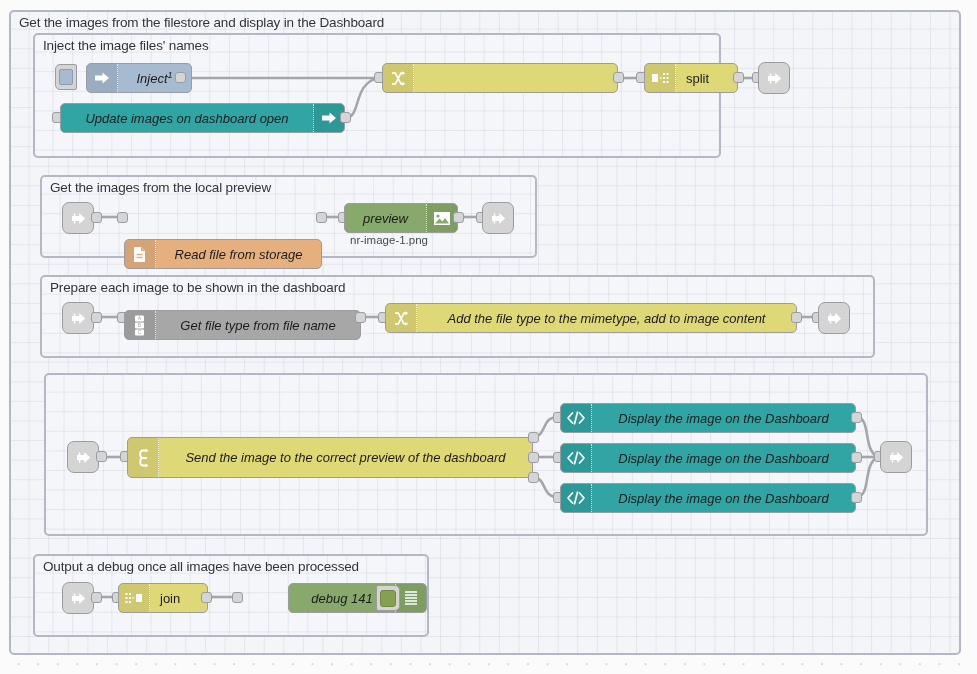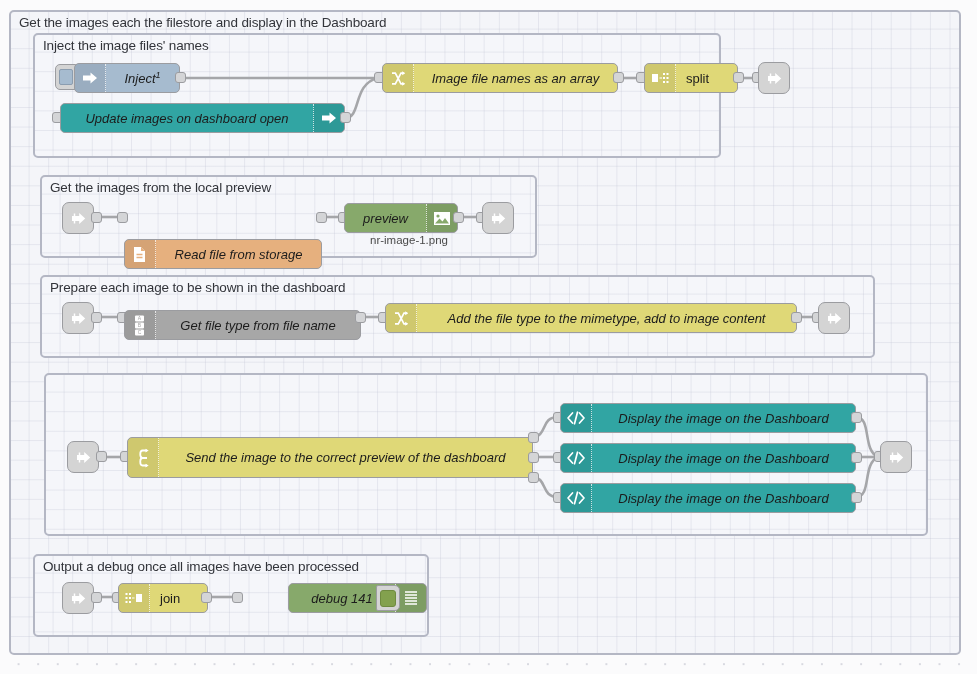--- a/index.html
+++ b/index.html
@@ -152,7 +152,7 @@
 
   <div class="group outer" style="left:9px;top:10px;width:952px;height:645px;">
     <div class="grid-overlay"></div>
-    <div class="group-label">Get the images each the filestore and display in the Dashboard</div>
+    <div class="group-label">Get the images from the filestore and display in the Dashboard</div>
   </div>
 
   <div class="group inner" style="left:33px;top:33px;width:688px;height:125px;">

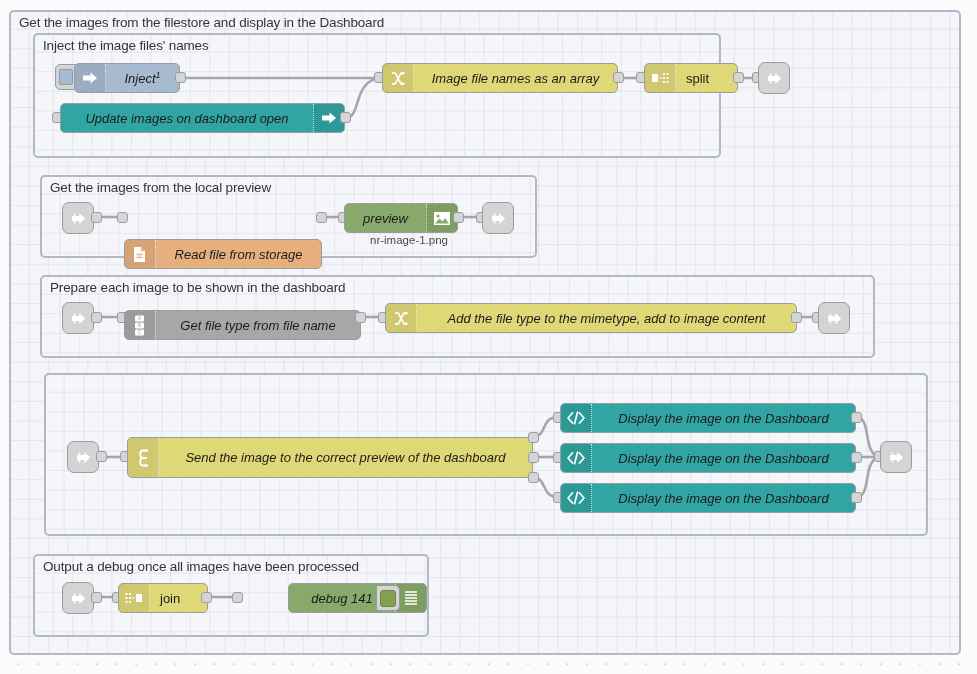--- a/index.html
+++ b/index.html
@@ -86,7 +86,7 @@
   .n-grey{background:#a7a7a7;}
   .n-orange{background:#e6b07e;margin-top:36px;}
   .n-green2{background:#87a96b;}
-  .n-blue{background:#a6bbcf;}
+  .n-blue{background:#a6bbcf;margin-left:12px;}
   
   .port{
     position:absolute;

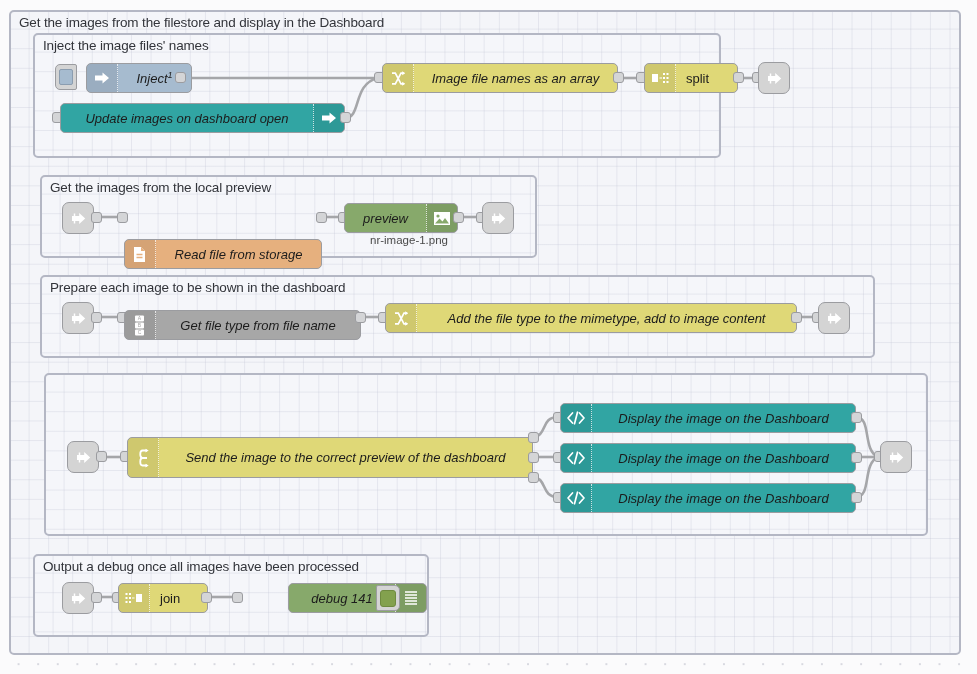--- a/index.html
+++ b/index.html
@@ -250,7 +250,6 @@
           <path d="M12.2 11.8l3 2-3 2z" fill="#fff"></path>
         </svg>
     </div>
-    <div class="lbl">Image file names as an array</div>
   </div>
   <div class="port" style="left:613px;top:72px;"></div>
 

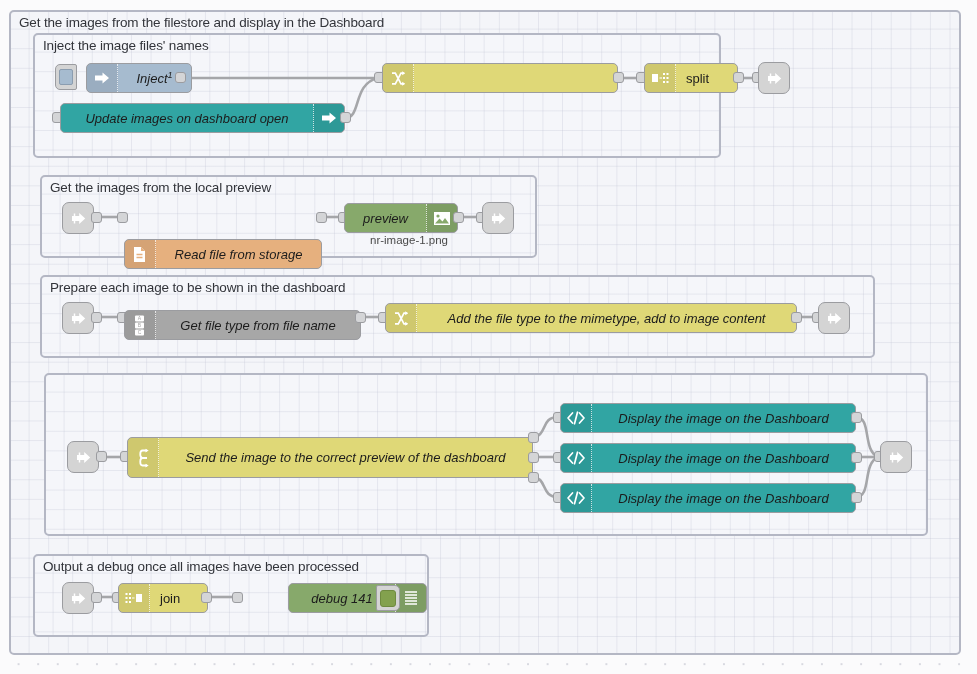--- a/index.html
+++ b/index.html
@@ -312,7 +312,7 @@
         </svg>
     </div>
   </div>
-  <div class="sublabel" style="left:352px;top:234px;width:114px;">nr-image-1.png</div>
+  <div class="sublabel" style="left:332px;top:234px;width:114px;">nr-image-1.png</div>
   <div class="port" style="left:453px;top:212px;"></div>
 
   <div class="port" style="left:476px;top:212px;"></div>

